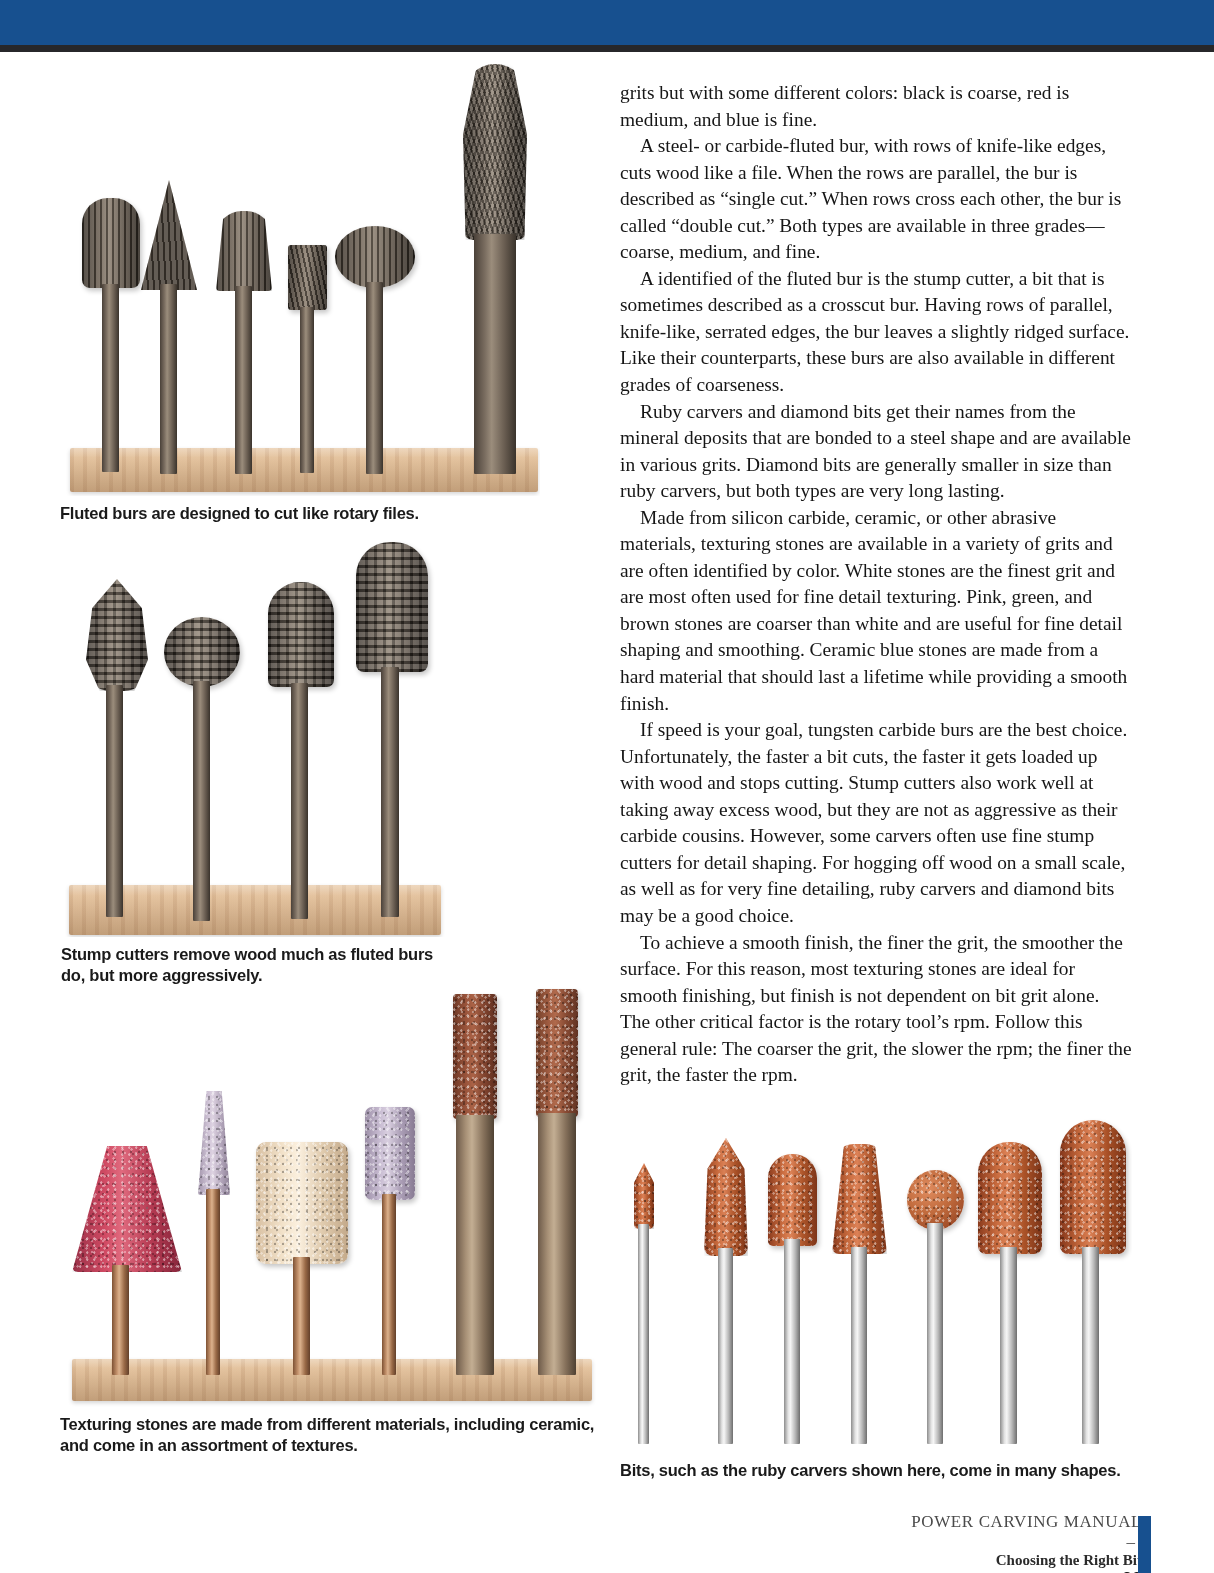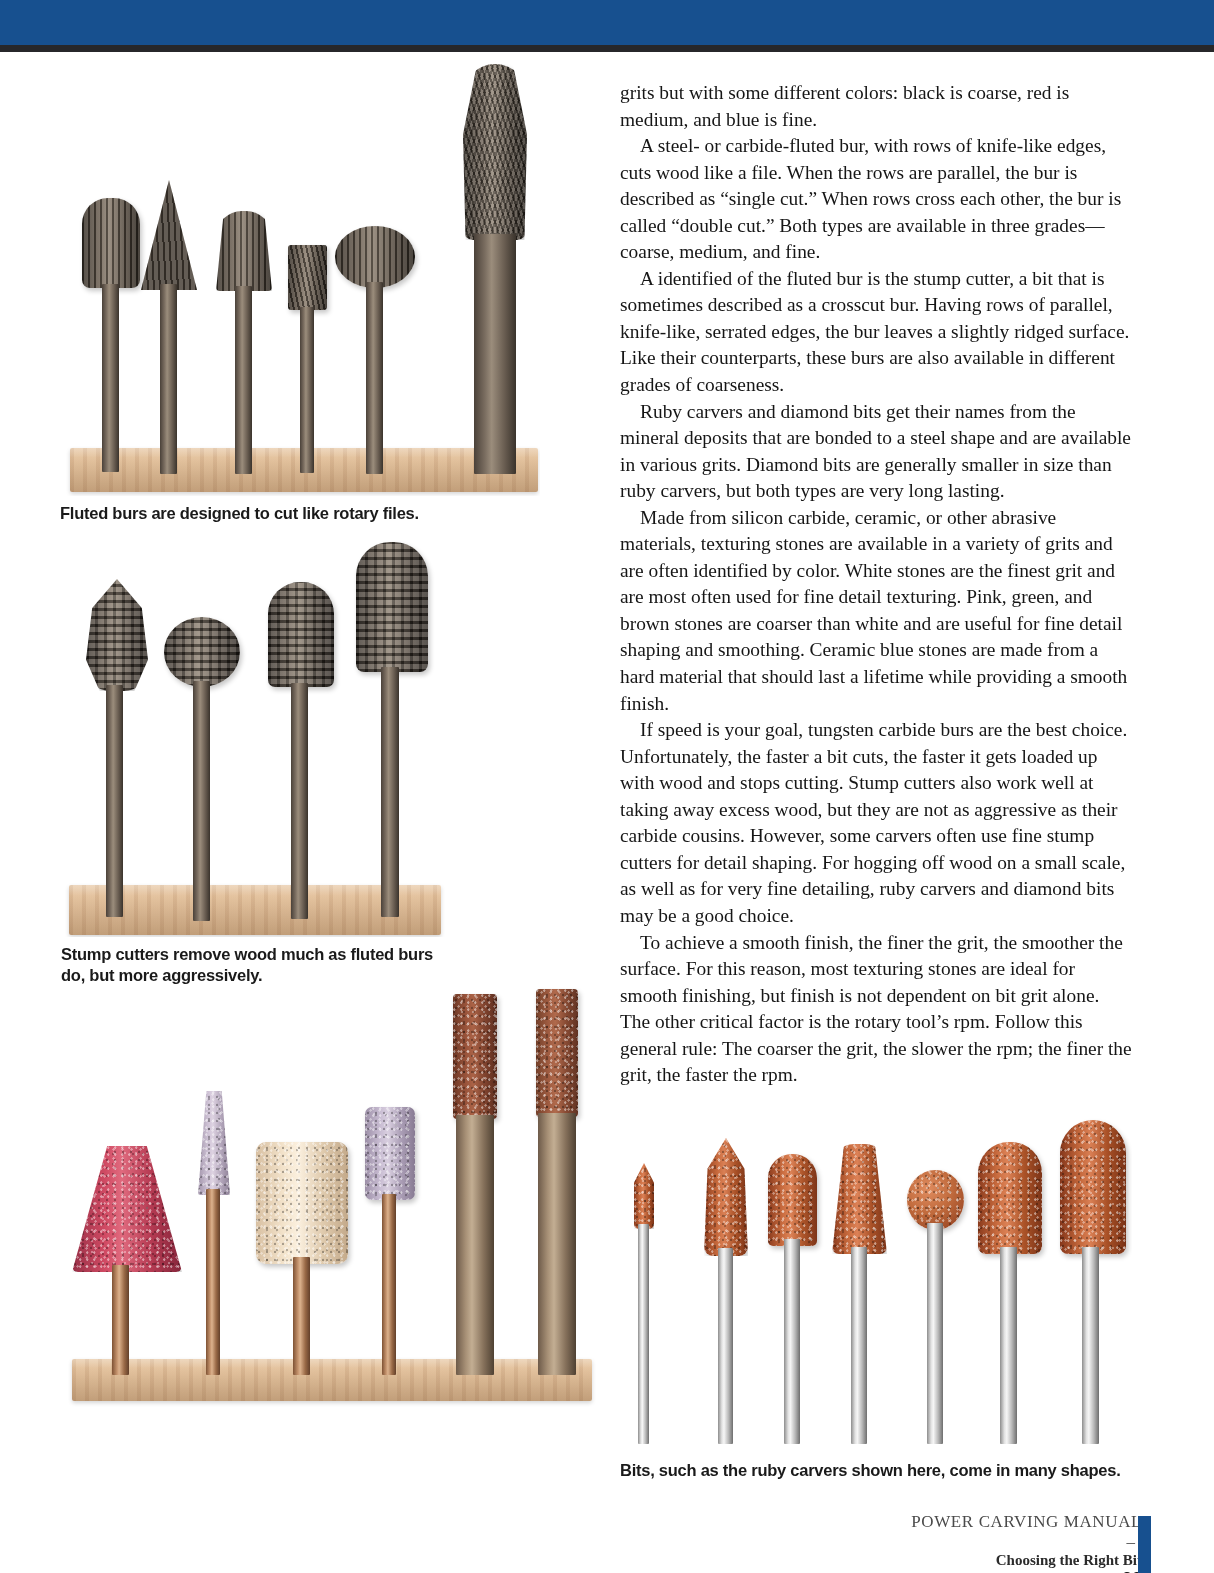--- a/index.html
+++ b/index.html
@@ -235,6 +235,7 @@
           <div class="shank bronze" style="left:478px;top:126px;width:38px;height:262px;"></div>
         </div>
       </div>
+      <div class="caption">Texturing stones are made from different materials, including ceramic, and come in an assortment of textures.</div>
     </div>
 
   </div>

